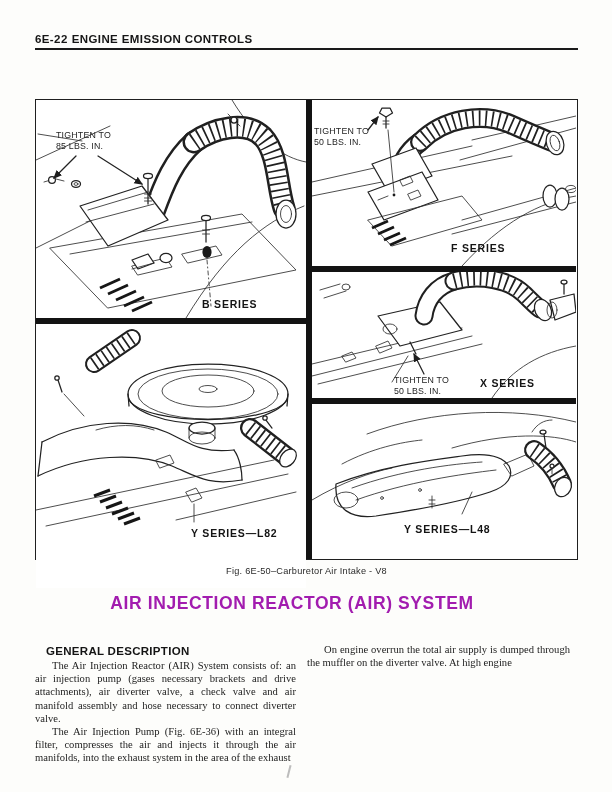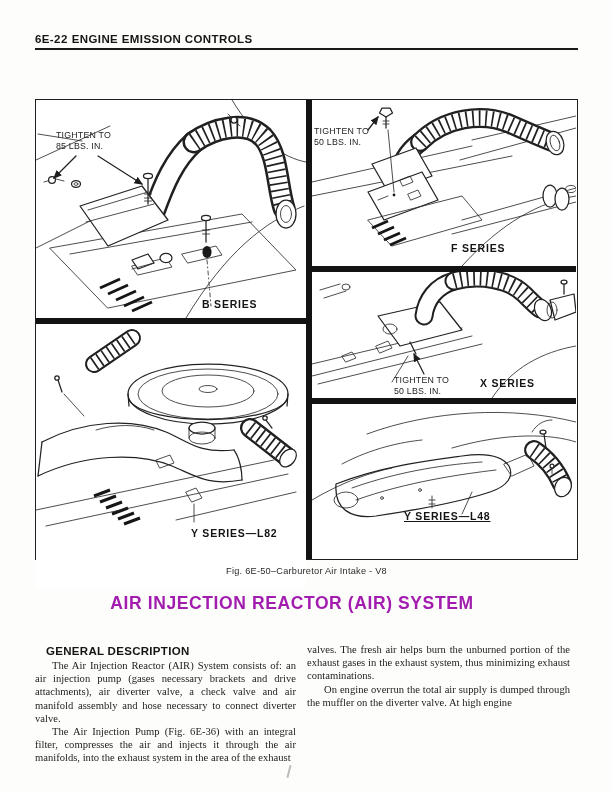--- a/index.html
+++ b/index.html
@@ -250,7 +250,7 @@
           <path class="l2" d="M240,64 L240,70"></path>
         <path class="l2" d="M150,110 L160,88 M220,28 C225,20 232,16 240,16"></path>
       </svg>
-      <div class="plabel" style="left:92px;top:106px;text-decoration:underline;">Y SERIES—L48</div>
+      <div class="plabel" style="left:92px;top:119px;">Y SERIES—L48</div>
     </div>
 
     <div class="vbar"></div>

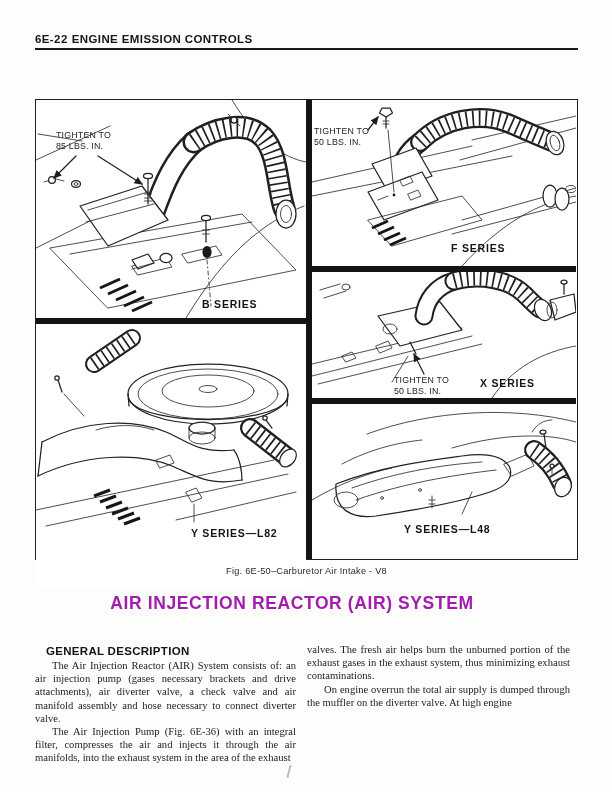--- a/index.html
+++ b/index.html
@@ -273,7 +273,6 @@
   </div>
 
   <div class="col col-r">
-    <p>valves. The fresh air helps burn the unburned portion of the exhaust gases in the exhaust system, thus minimizing exhaust contaminations.</p>
     <p class="ind">On engine overrun the total air supply is dumped through the muffler on the diverter valve. At high engine</p>
   </div>
 

